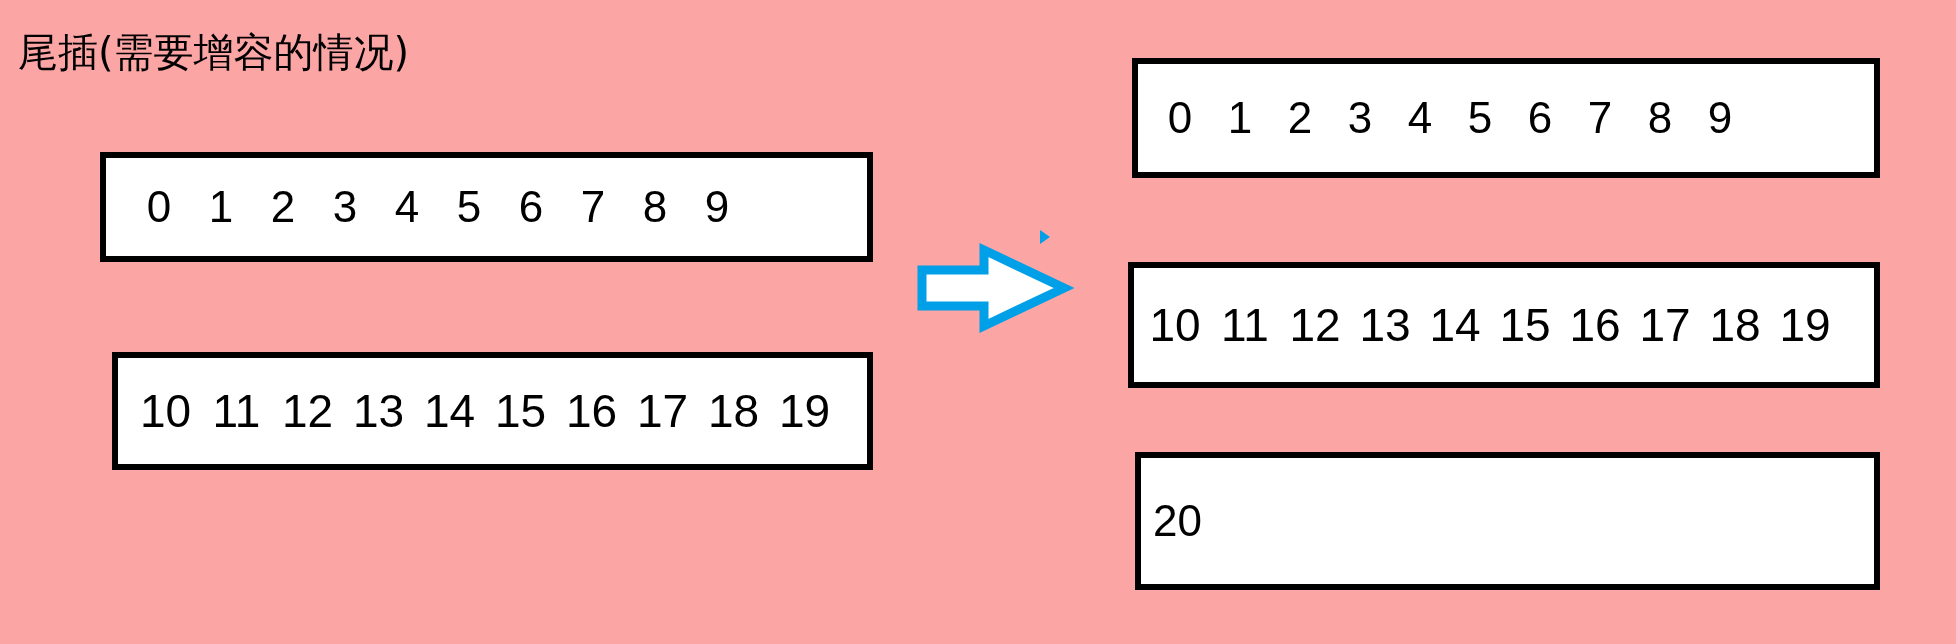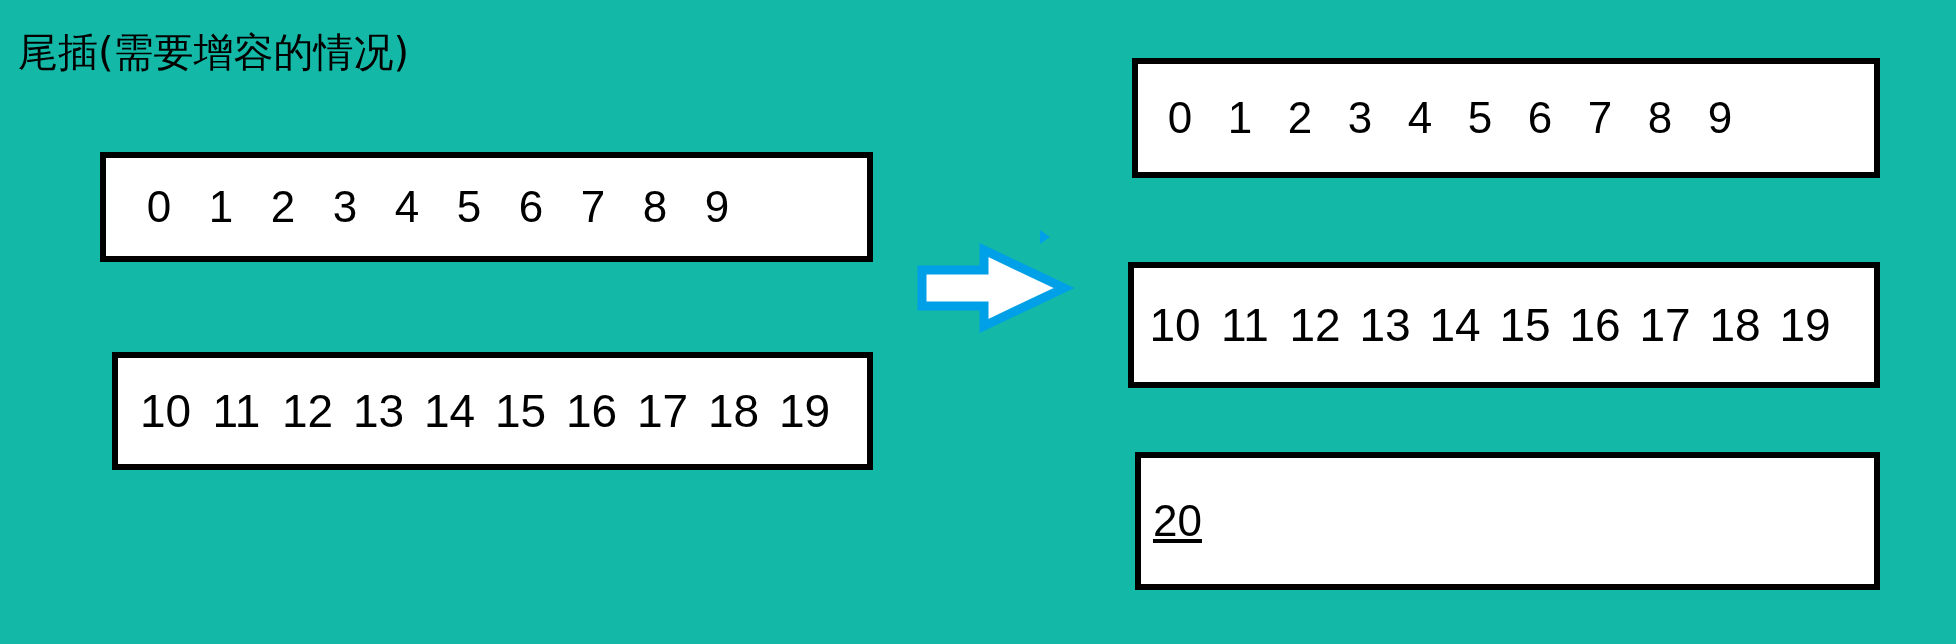--- a/index.html
+++ b/index.html
@@ -14,7 +14,7 @@
     position: relative;
     width: 1956px;
     height: 644px;
-    background: #14b8a6;
+    background: #fca5a5;
     overflow: hidden;
   }
 

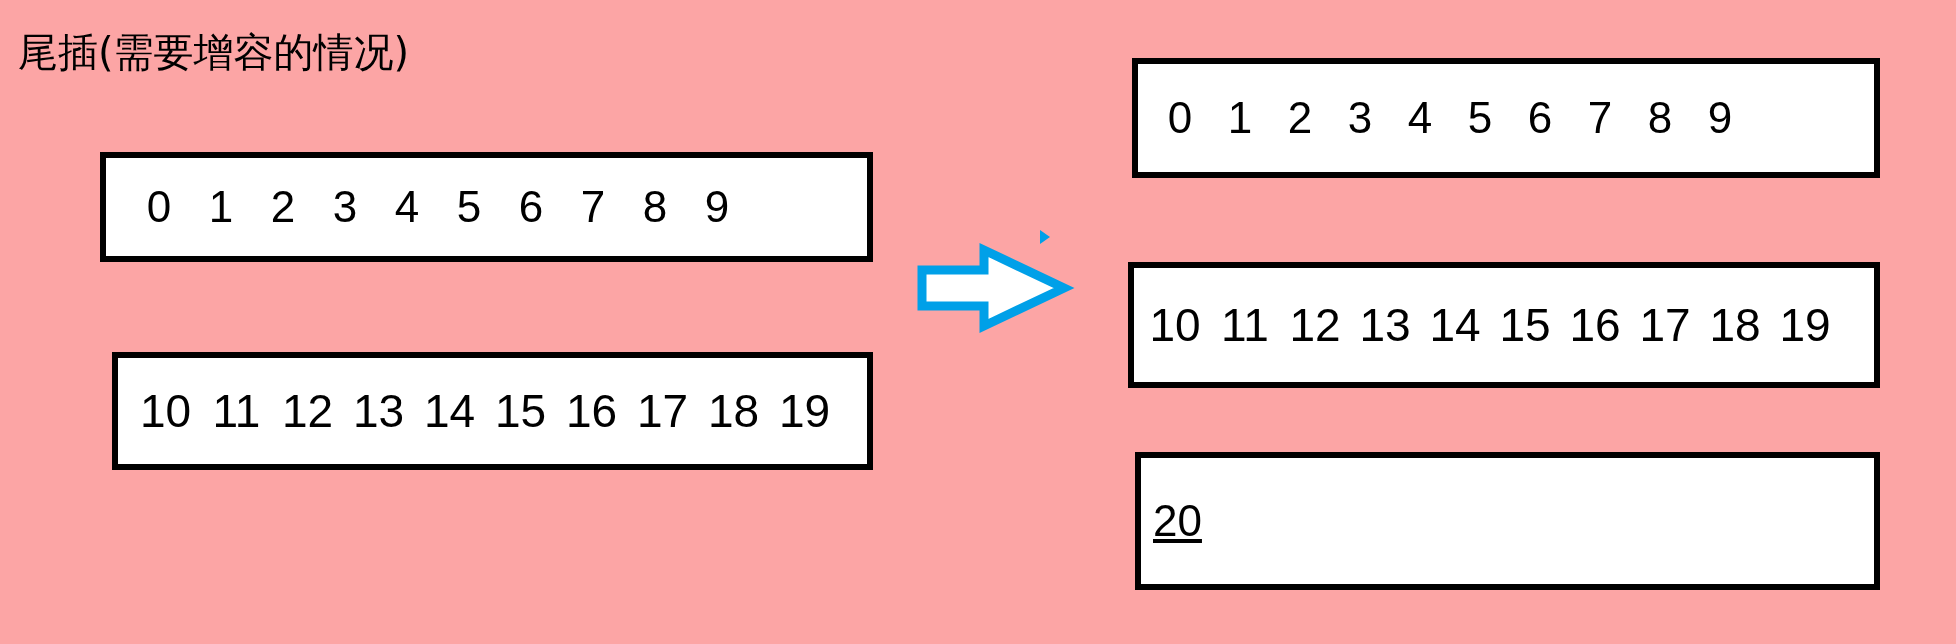--- a/index.html
+++ b/index.html
@@ -70,7 +70,7 @@
   .right-b2 .cell  { width: 70px; }
 
   .right-b3 { left: 1135px; top: 452px; width: 745px; height: 138px; padding-left: 12px; }
-  .right-b3 .cells { font-size: 44px; text-decoration: underline; }
+  .right-b3 .cells { font-size: 44px; }
   .right-b3 .cell  { width: 60px; text-align: left; }
 
   

